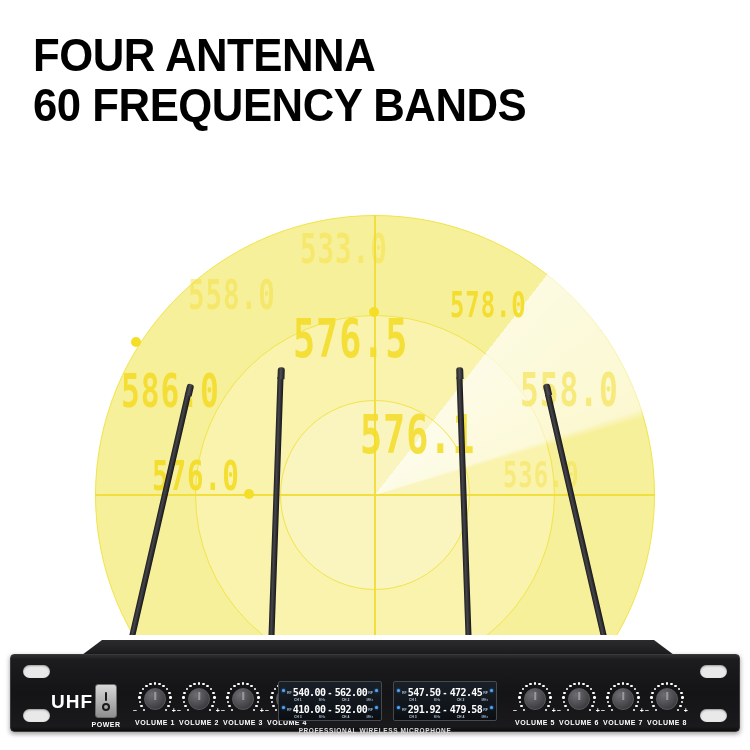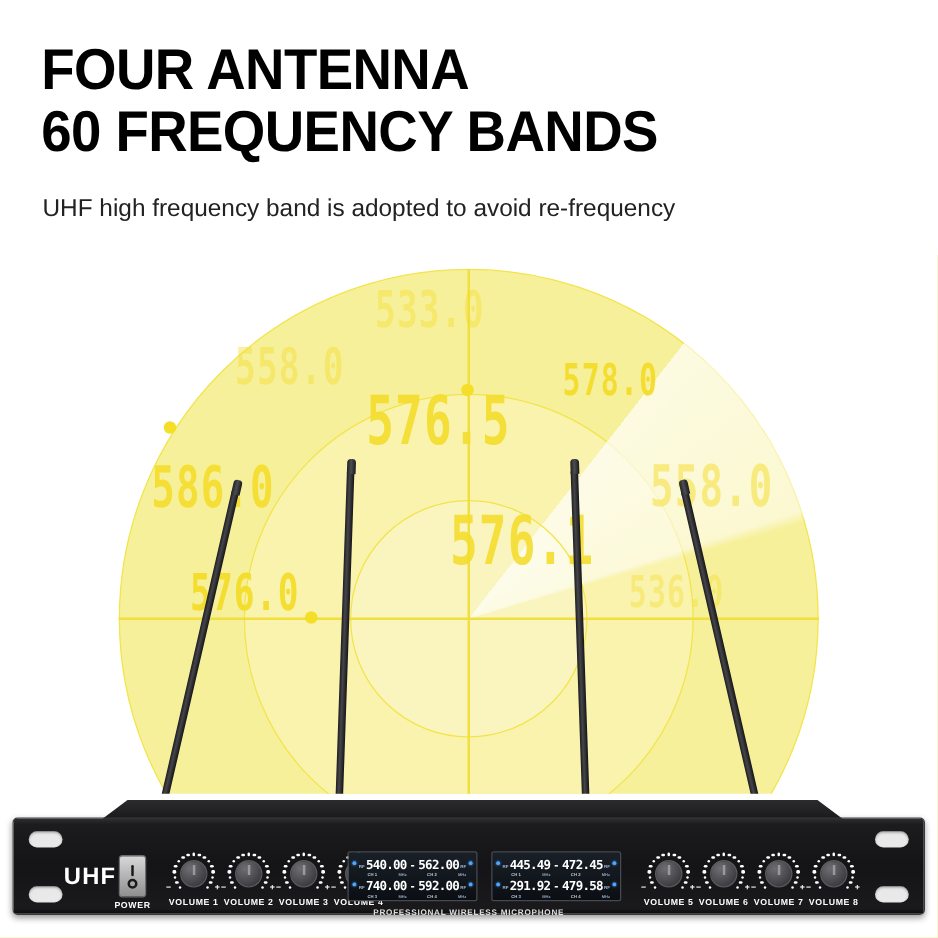--- a/index.html
+++ b/index.html
@@ -230,7 +230,6 @@
   <div class="headline-line">60 FREQUENCY BANDS</div>
 </div>
 <div class="subhead">
-  <div>UHF high frequency band is adopted to avoid re-frequency</div>
 </div>
 
 <div class="radar-wrap">

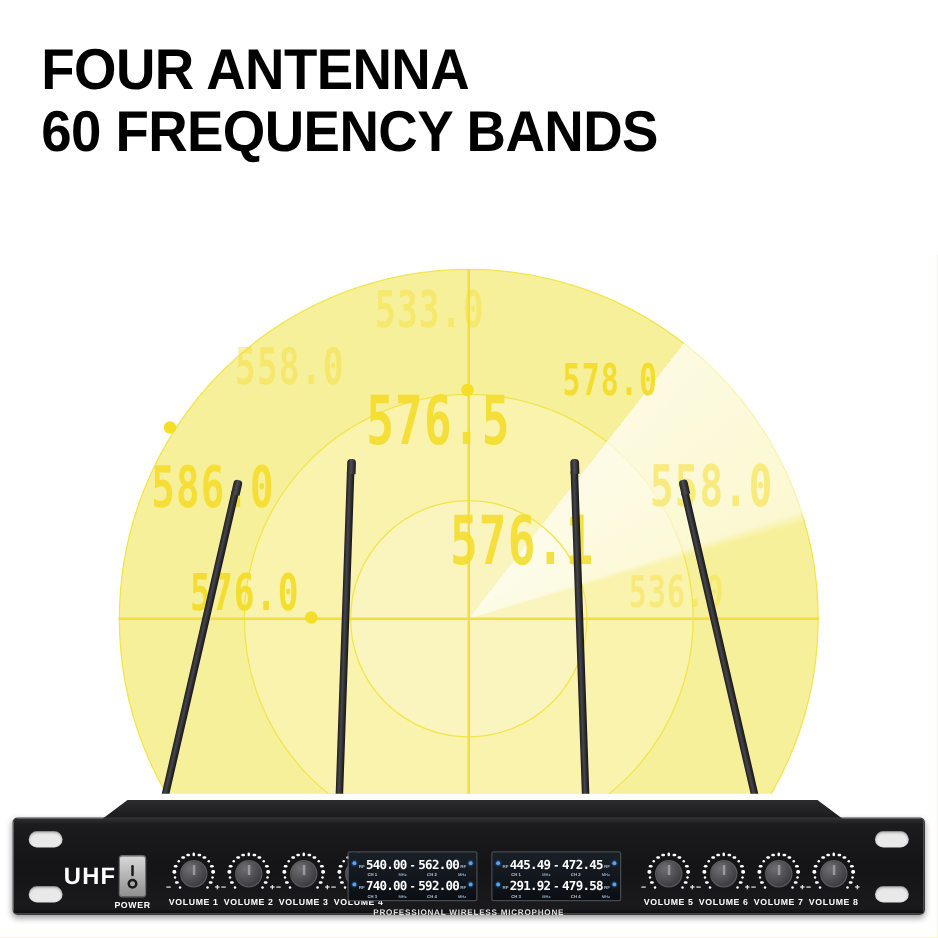--- a/index.html
+++ b/index.html
@@ -451,7 +451,7 @@
           <div class="lcd-led"></div>
           <div class="lcd-cell">
             <span class="lcd-rf">RF</span>
-            <span class="lcd-num">445.49</span>
+            <span class="lcd-num">547.50</span>
             <span class="lcd-ch">CH 1</span>
             <span class="lcd-mhz">MHz</span>
           </div>

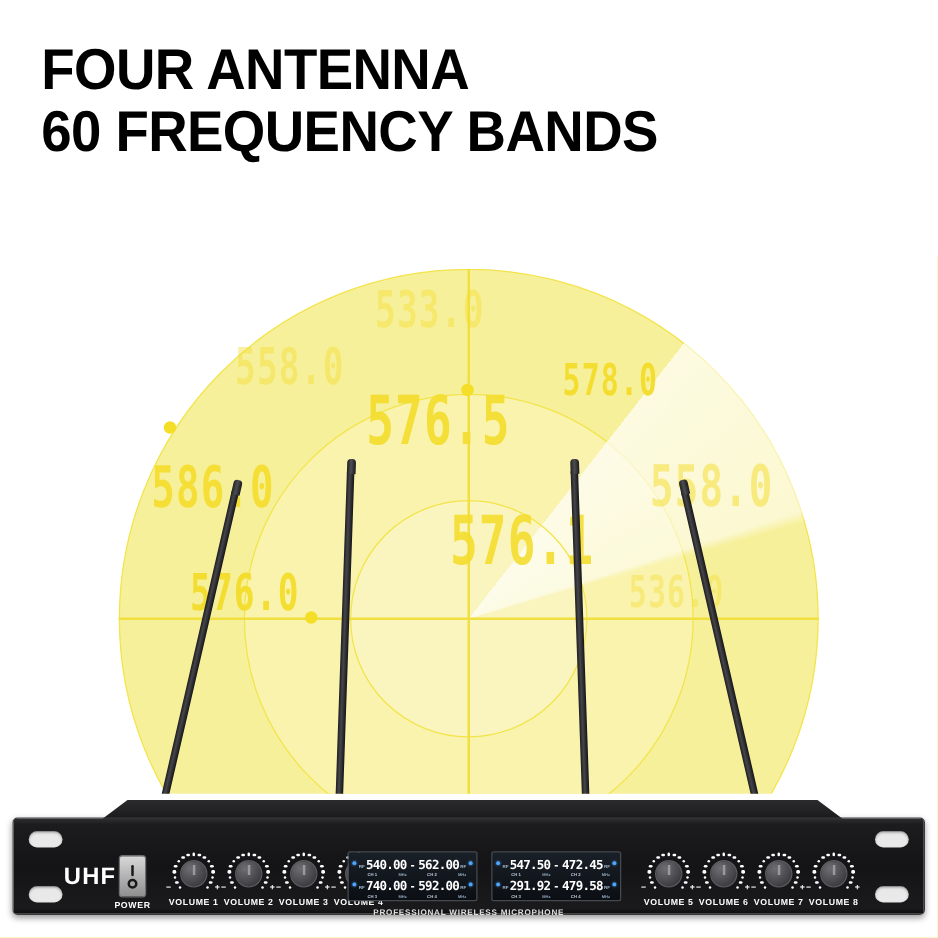--- a/index.html
+++ b/index.html
@@ -431,7 +431,7 @@
           <div class="lcd-led"></div>
           <div class="lcd-cell">
             <span class="lcd-rf">RF</span>
-            <span class="lcd-num">740.00</span>
+            <span class="lcd-num">410.00</span>
             <span class="lcd-ch">CH 3</span>
             <span class="lcd-mhz">MHz</span>
           </div>

